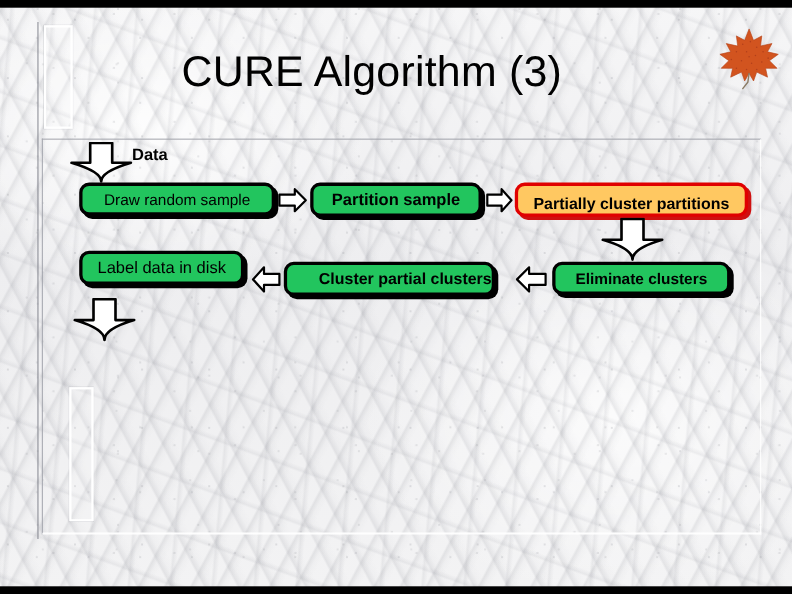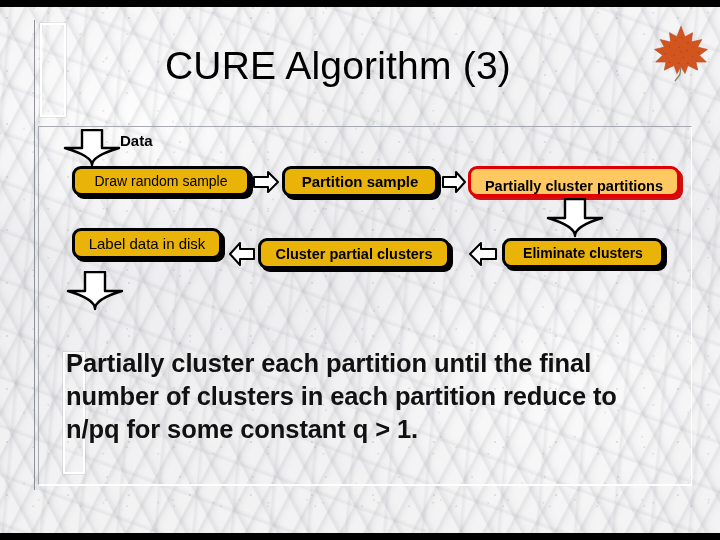--- a/index.html
+++ b/index.html
@@ -133,7 +133,7 @@
     display: flex;
     align-items: center;
     justify-content: center;
-    background: #eab308;
+    background: #22c55e;
     border: 3px solid #000000;
     border-radius: 9px;
     color: #000;

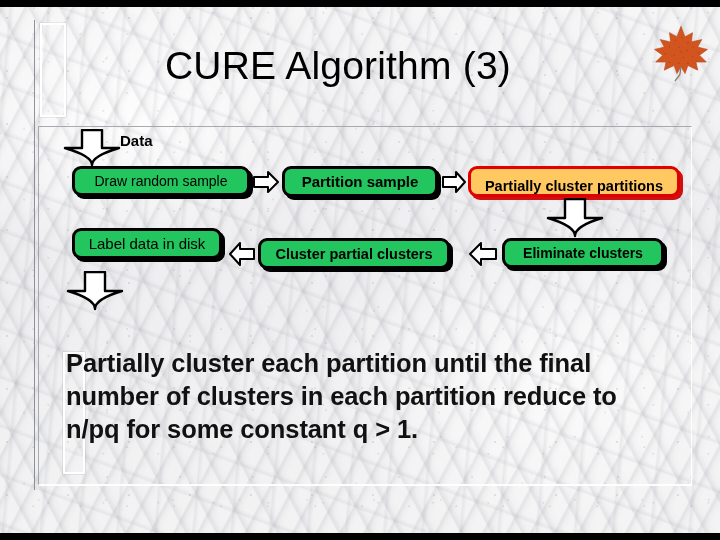--- a/index.html
+++ b/index.html
@@ -154,7 +154,7 @@
   #box-partition{ left: 282px; top: 166px; width: 156px; height: 31px; font-size: 15px; align-items: center; }
   #box-partially{ left: 468px; top: 166px; width: 212px; height: 31px; font-size: 14.5px; align-items: flex-end; }
   #box-label    { left: 72px;  top: 228px; width: 150px; height: 31px; font-size: 15px; }
-  #box-cluster  { left: 258px; top: 238px; width: 192px; height: 31px; font-size: 14.5px; }
+  #box-cluster  { left: 258px; top: 238px; width: 192px; height: 31px; font-size: 14.5px; justify-content: flex-end; }
   #box-eliminate{ left: 502px; top: 238px; width: 162px; height: 30px; font-size: 14px; }
 
   

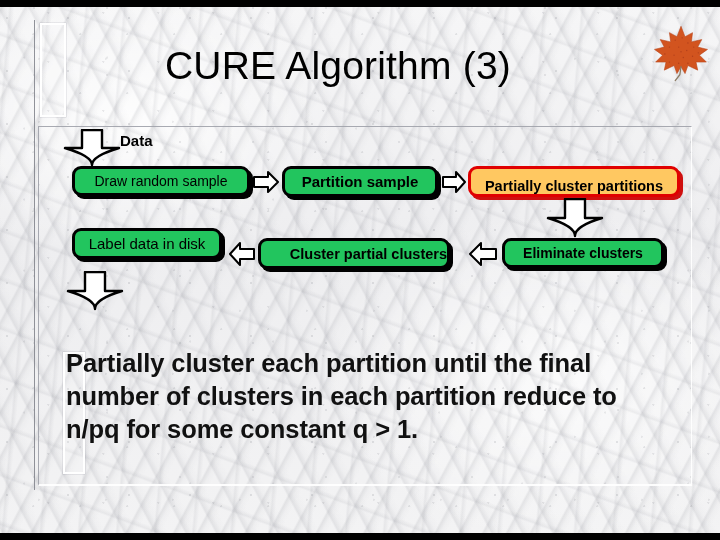--- a/index.html
+++ b/index.html
@@ -291,7 +291,6 @@
 
   </div>
 
-  <div id="body-text">Partially cluster each partition until the final number of clusters in each partition reduce to n/pq for some constant q &gt; 1.</div>
 
 </div>
 

